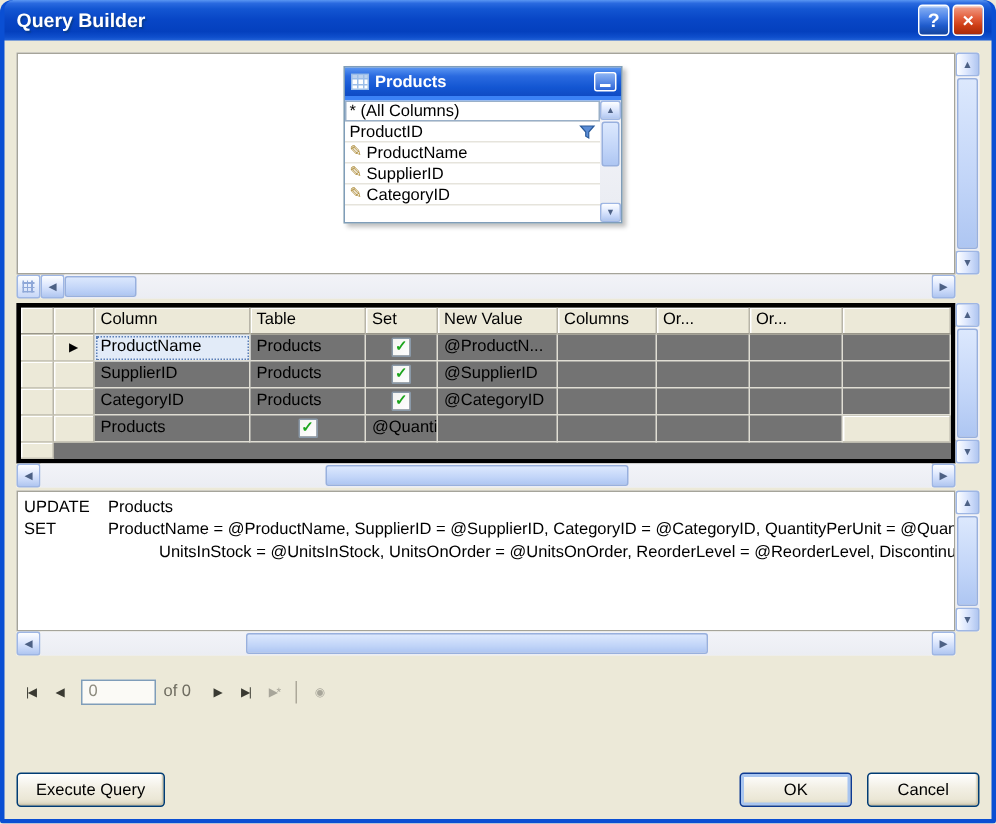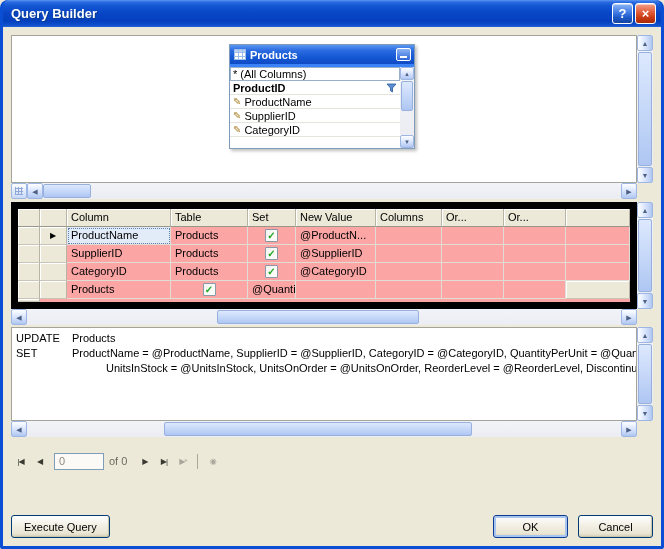--- a/index.html
+++ b/index.html
@@ -49,7 +49,7 @@
   .col-list{flex:1;overflow:hidden}
   .col-row{height:14px;display:flex;align-items:center;gap:3px;padding:0 3px;border-bottom:1px solid #E6E4DC;white-space:nowrap}
   .col-row.all-cols{outline:1px solid #9AB0C8;outline-offset:-1px}
-  .col-label.bold{font-weight:bold}
+  .col-label.bold{font-weight:normal}
   .pencil{color:#A8842C;font-size:10px;line-height:1}
   .funnel{margin-left:auto}
   .mini-vscroll{flex:0 0 14px;display:flex;flex-direction:column;background:#F4F3EE}

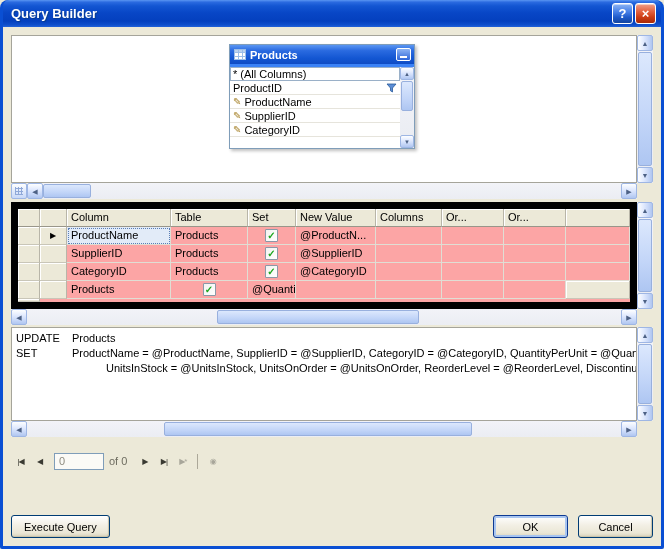--- a/index.html
+++ b/index.html
@@ -58,7 +58,7 @@
   
   .grid-row{flex:0 0 107px;margin-top:3px}
   .grid-pane{flex:1;display:grid;grid-template-columns:22px 27px 104px 77px 48px 80px 66px 62px 62px 1fr;grid-template-rows:18px 18px 18px 18px 18px 1fr;
-    background:#fca5a5;border:7px solid #000000;overflow:hidden}
+    background:#737373;border:3px solid #000000;overflow:hidden}
   .gh{background:#ECE9D8;border-right:1px solid #B8B5A8;border-bottom:1px solid #99968A;box-shadow:inset 1px 1px 0 #fff;padding:2px 4px;white-space:nowrap;overflow:hidden}
   .gc{border-right:1px solid #E0DED4;border-bottom:1px solid #E0DED4;padding:2px 4px;white-space:nowrap;overflow:hidden}
   .rh{background:#ECE9D8;border-right:1px solid #B8B5A8;border-bottom:1px solid #C9C6B8;box-shadow:inset 1px 1px 0 #fff;padding:0;display:flex;align-items:center;justify-content:center}

